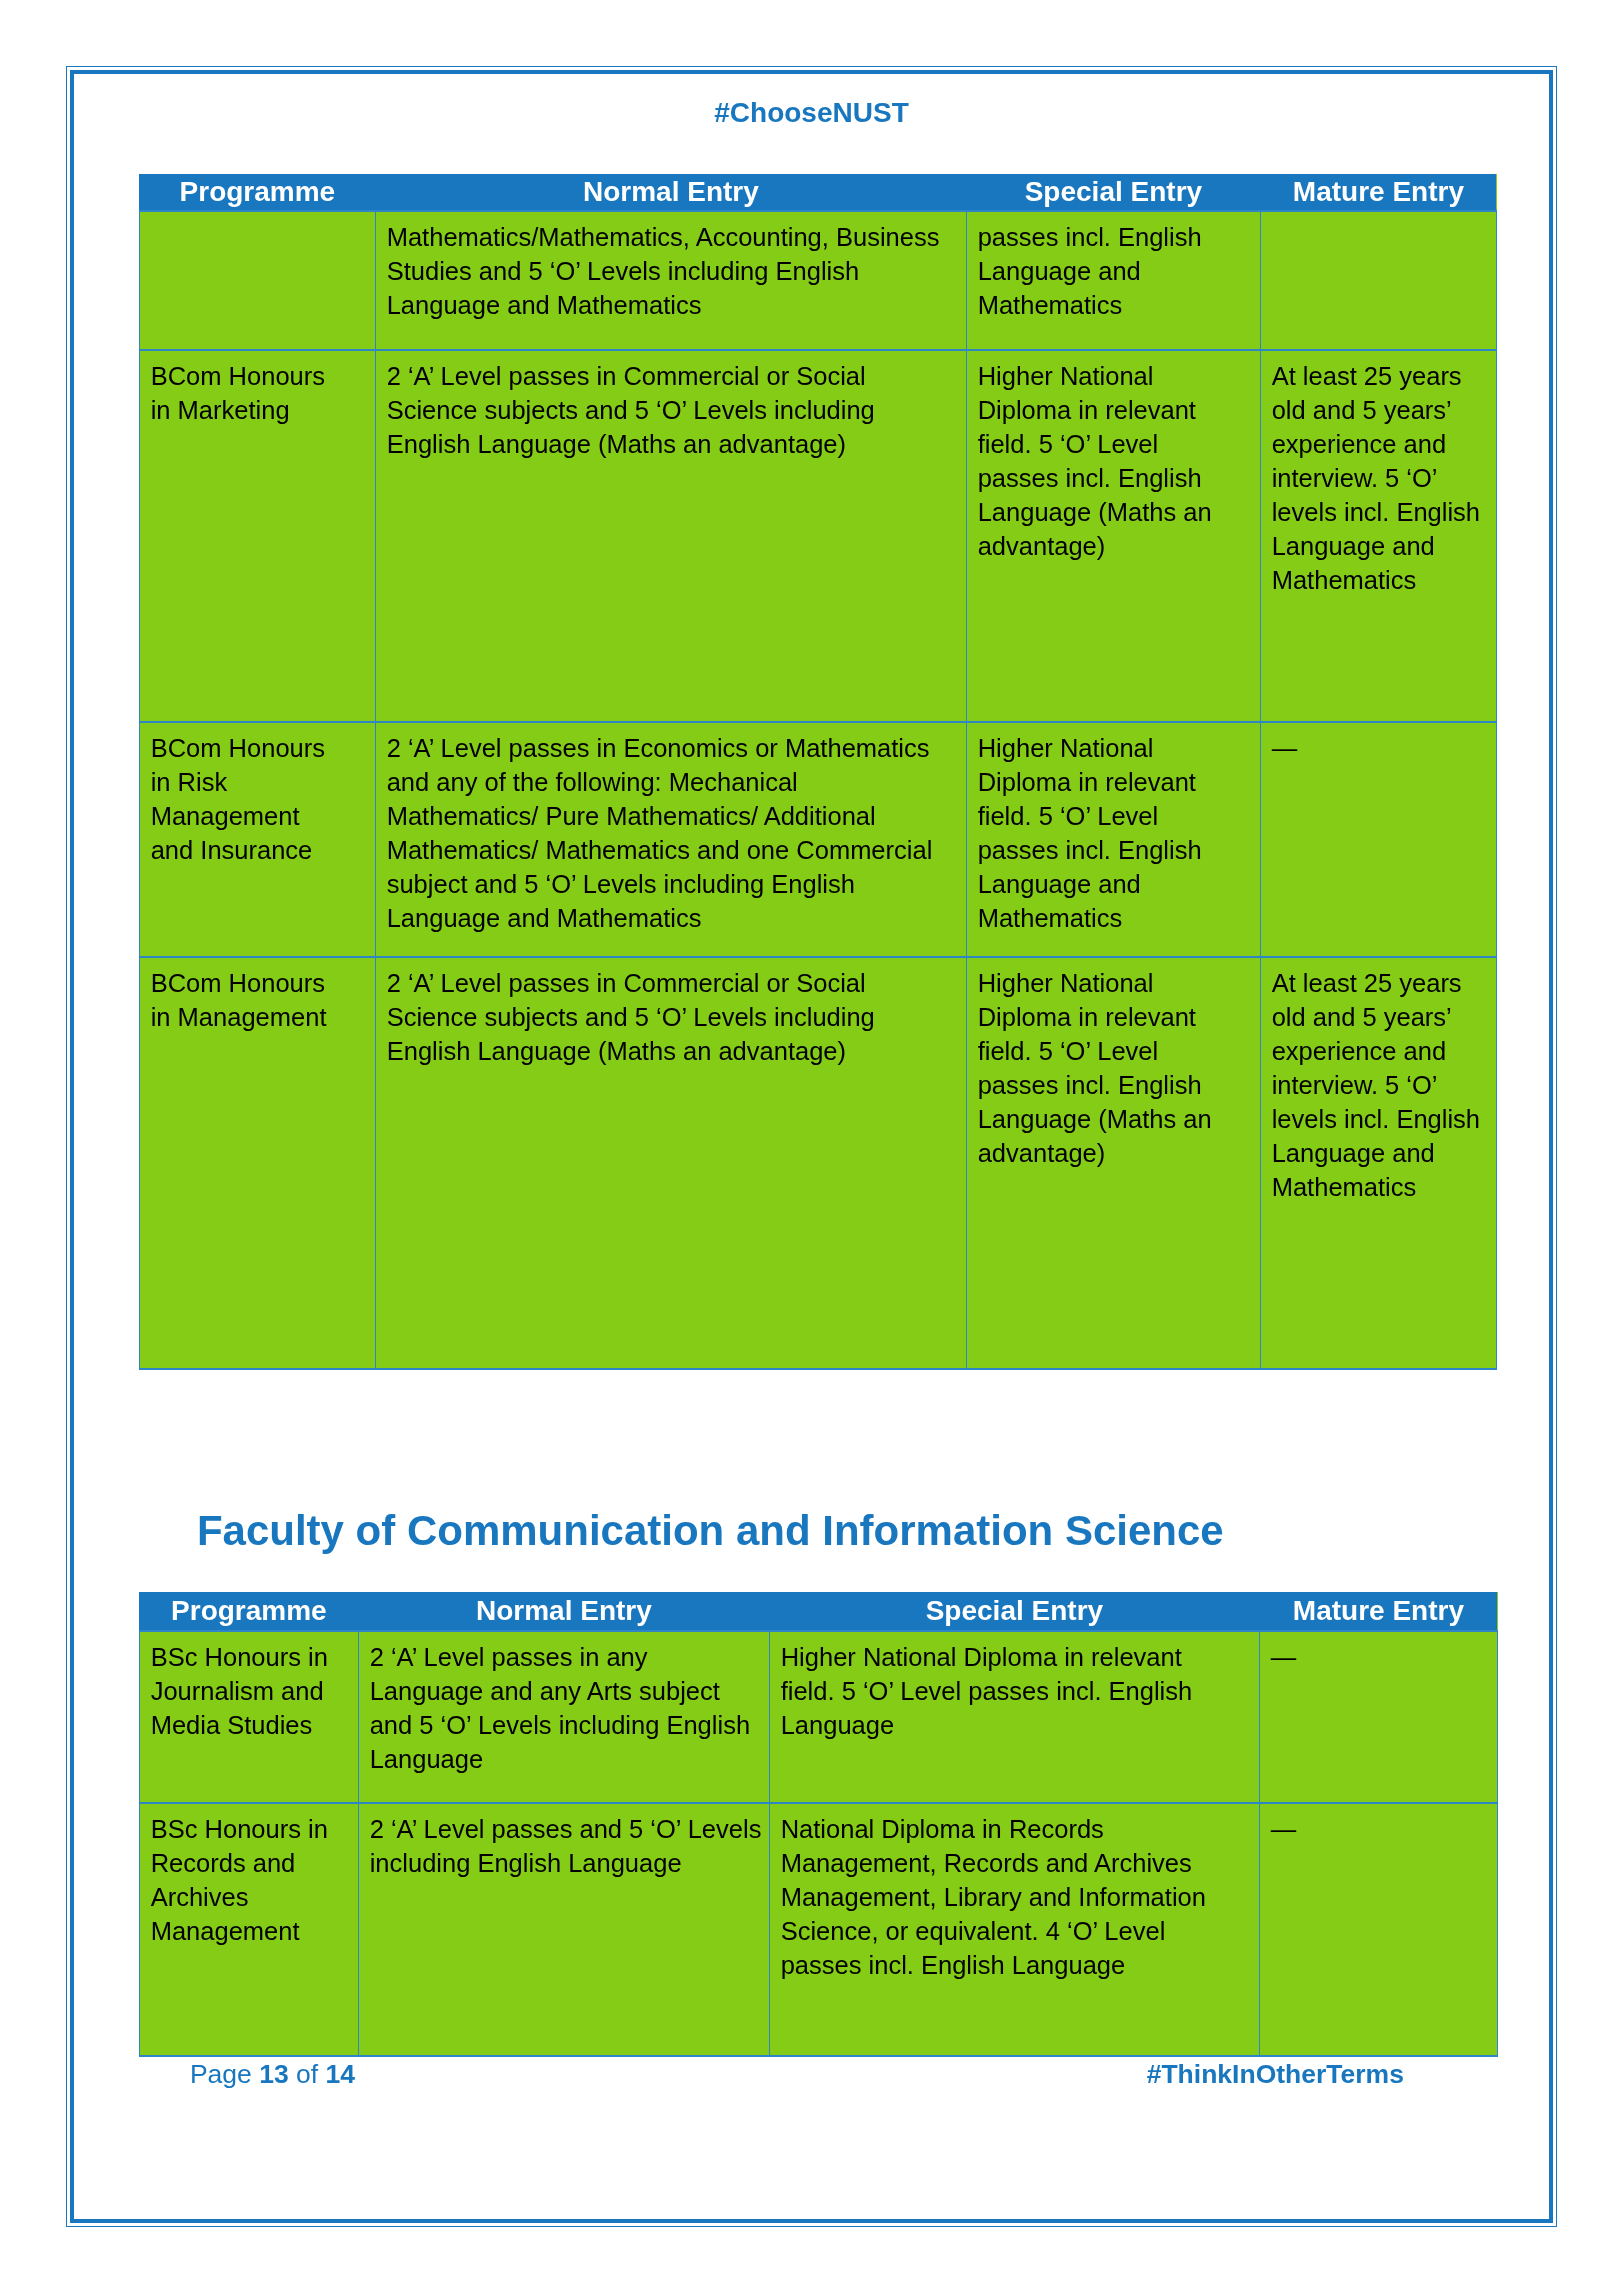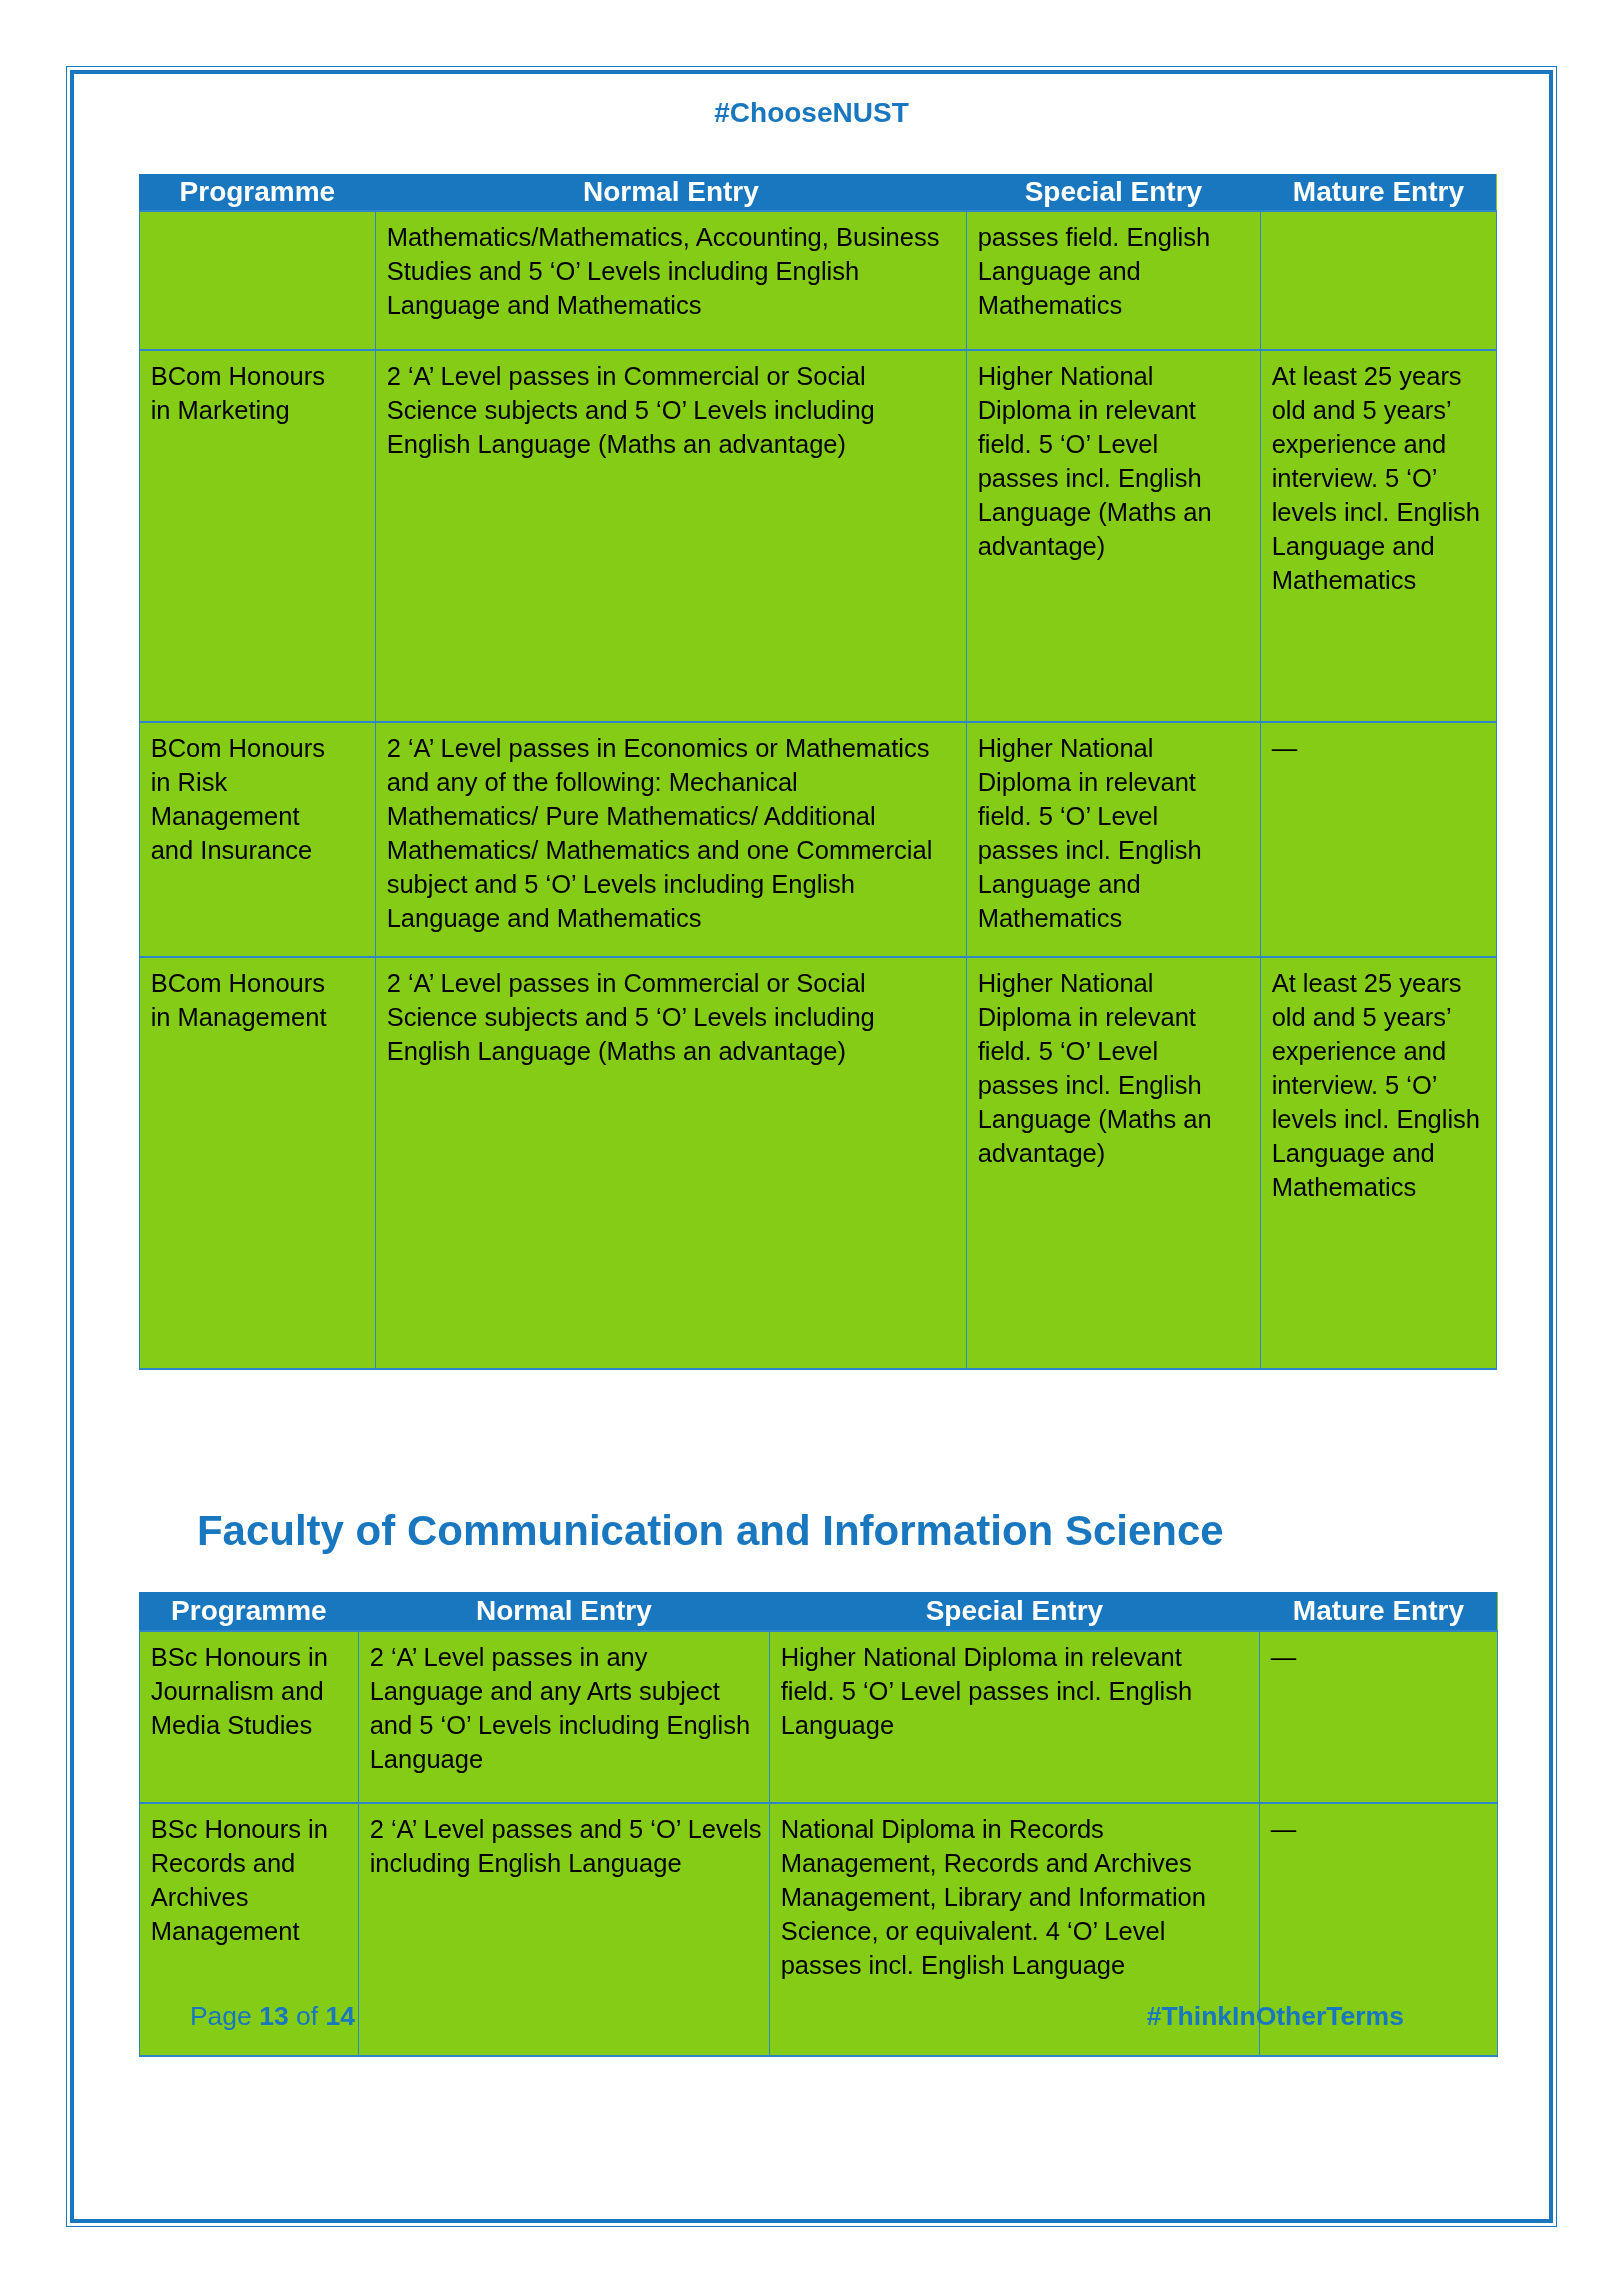--- a/index.html
+++ b/index.html
@@ -100,7 +100,7 @@
           <tr style="height:139px">
             <td class="prog"></td>
             <td class="normal">Mathematics/Mathematics, Accounting, Business Studies and 5 ‘O’ Levels including English Language and Mathematics</td>
-            <td class="special">passes field. English Language and Mathematics</td>
+            <td class="special">passes incl. English Language and Mathematics</td>
             <td class="mature"></td>
           </tr>
           <tr style="height:372px">

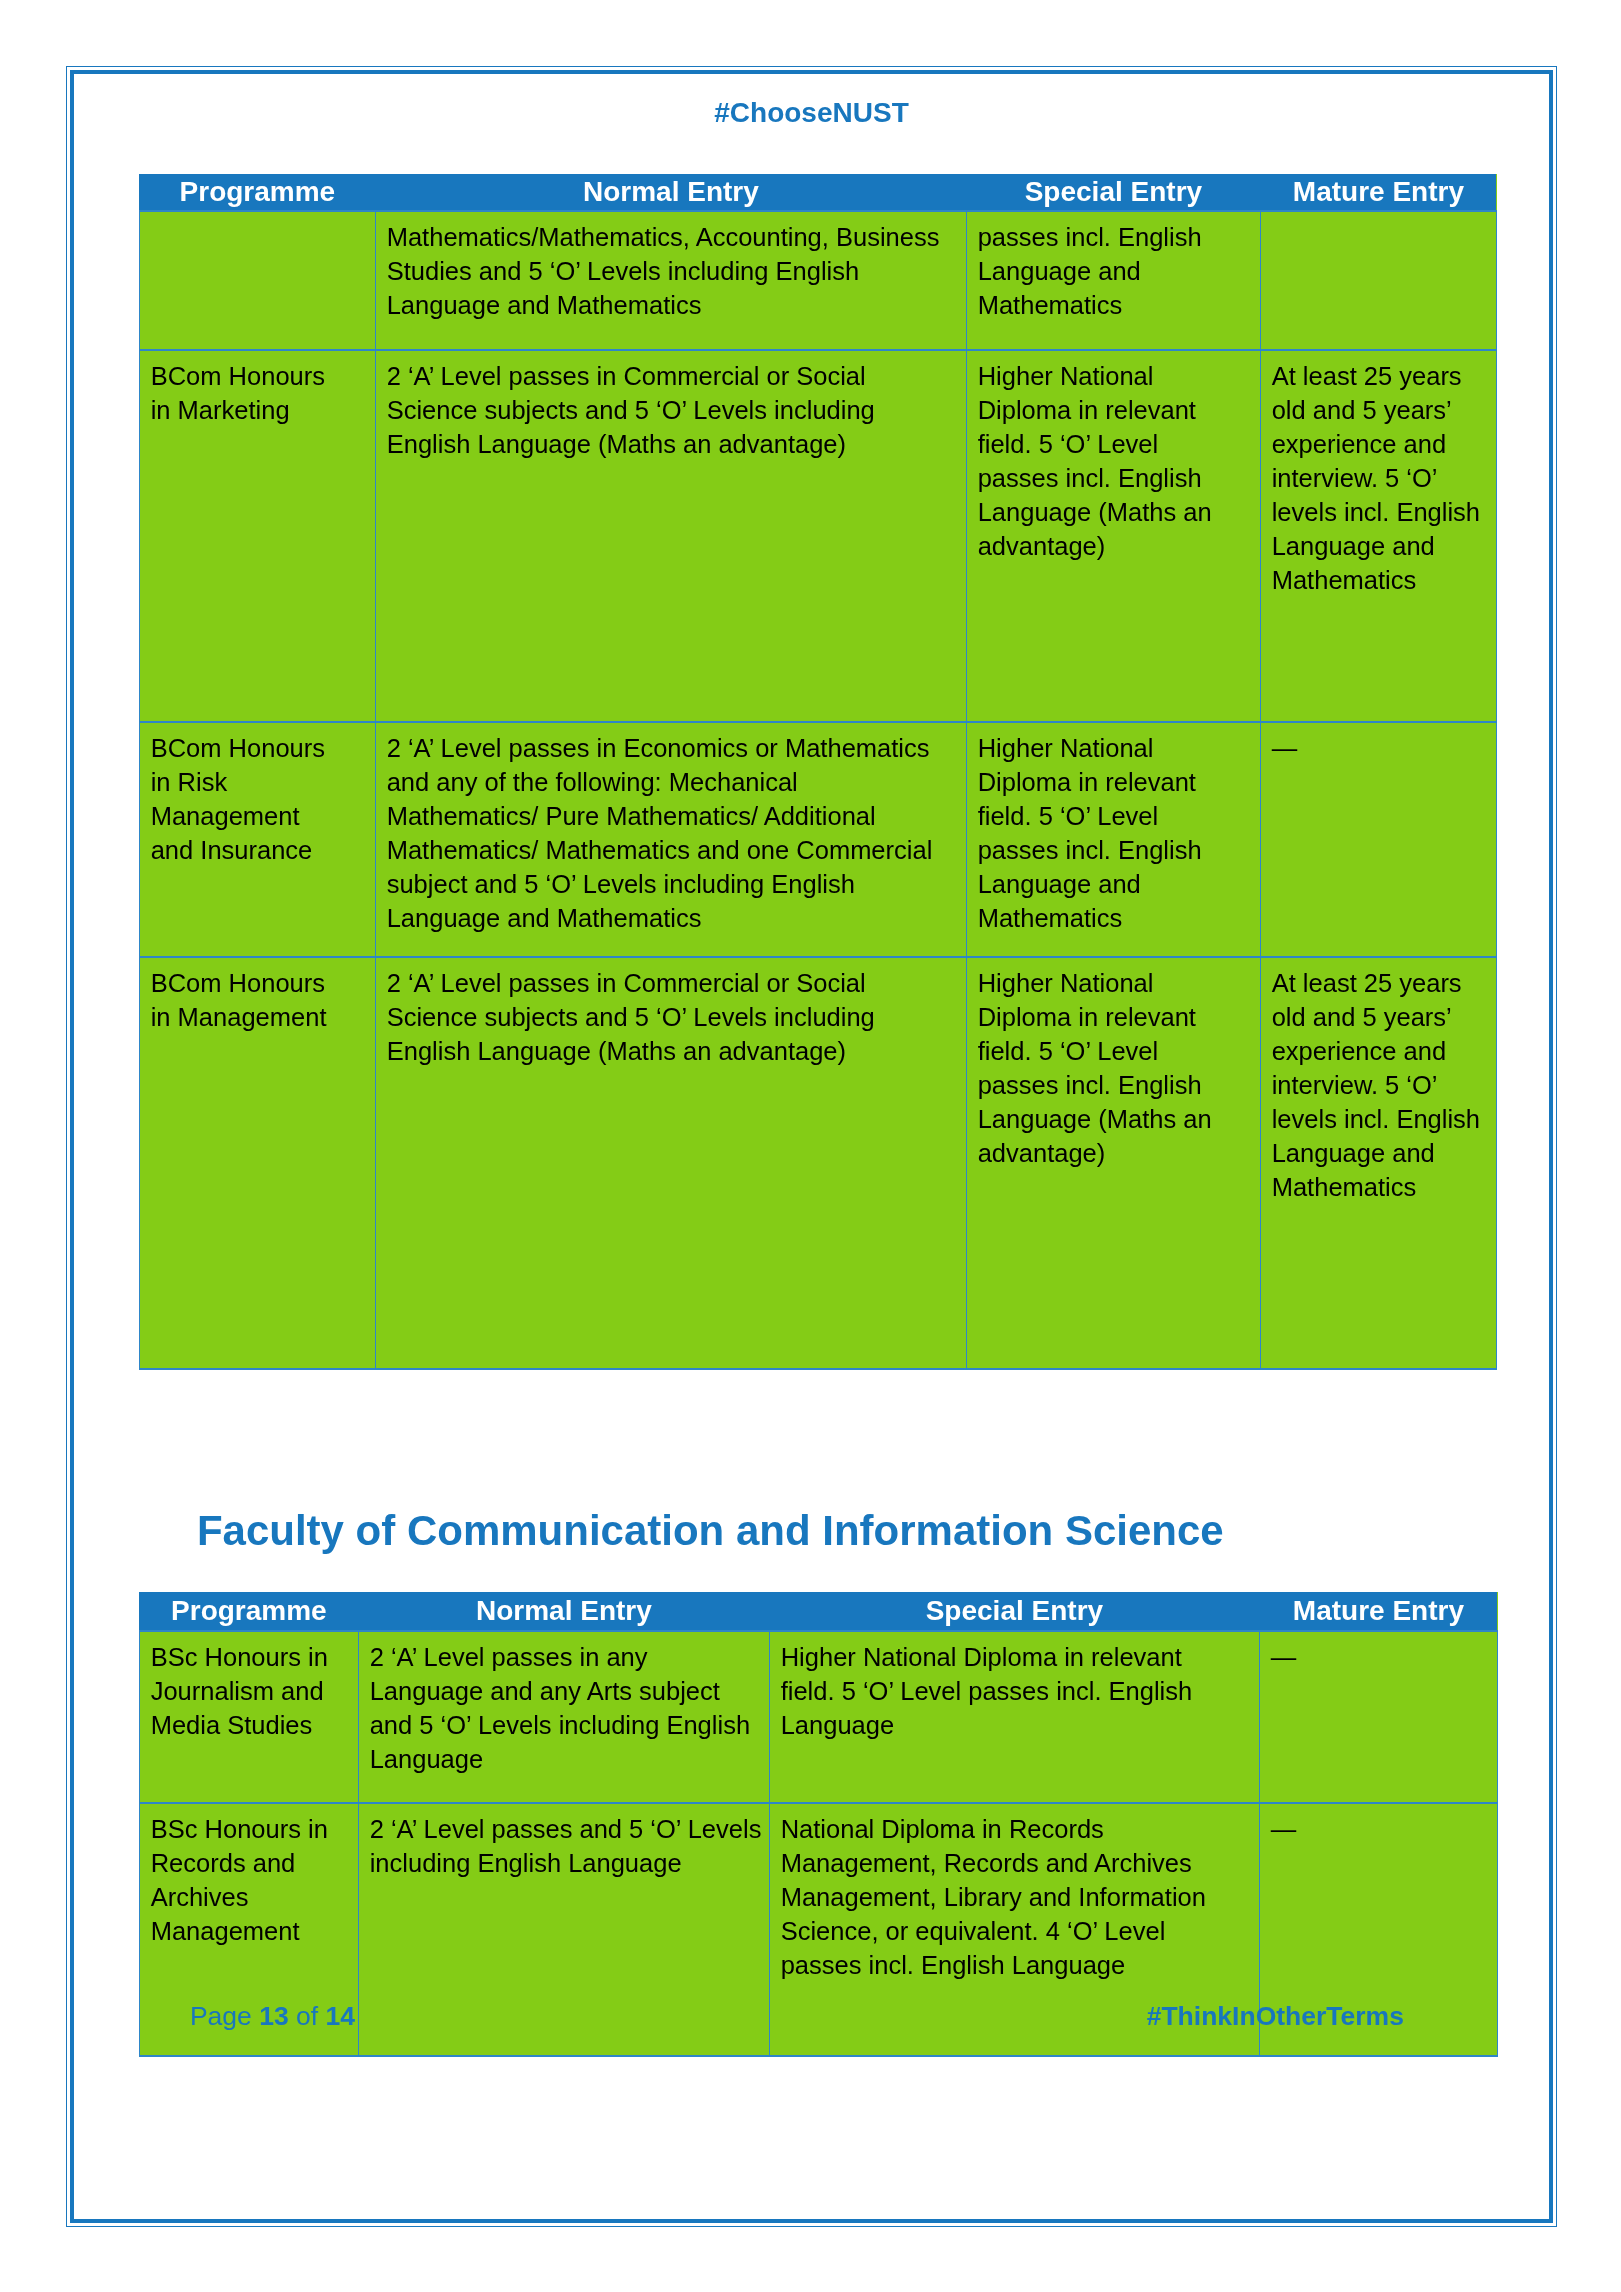--- a/index.html
+++ b/index.html
@@ -64,7 +64,7 @@
   }
 
   .footer {
-    position:absolute; left:65px; top:1927px; width:1358px;
+    position:absolute; left:65px; top:1985px; width:1358px;
     display:flex; justify-content:space-between; align-items:center;
     font-size:26.5px; color:var(--accent);
   }

